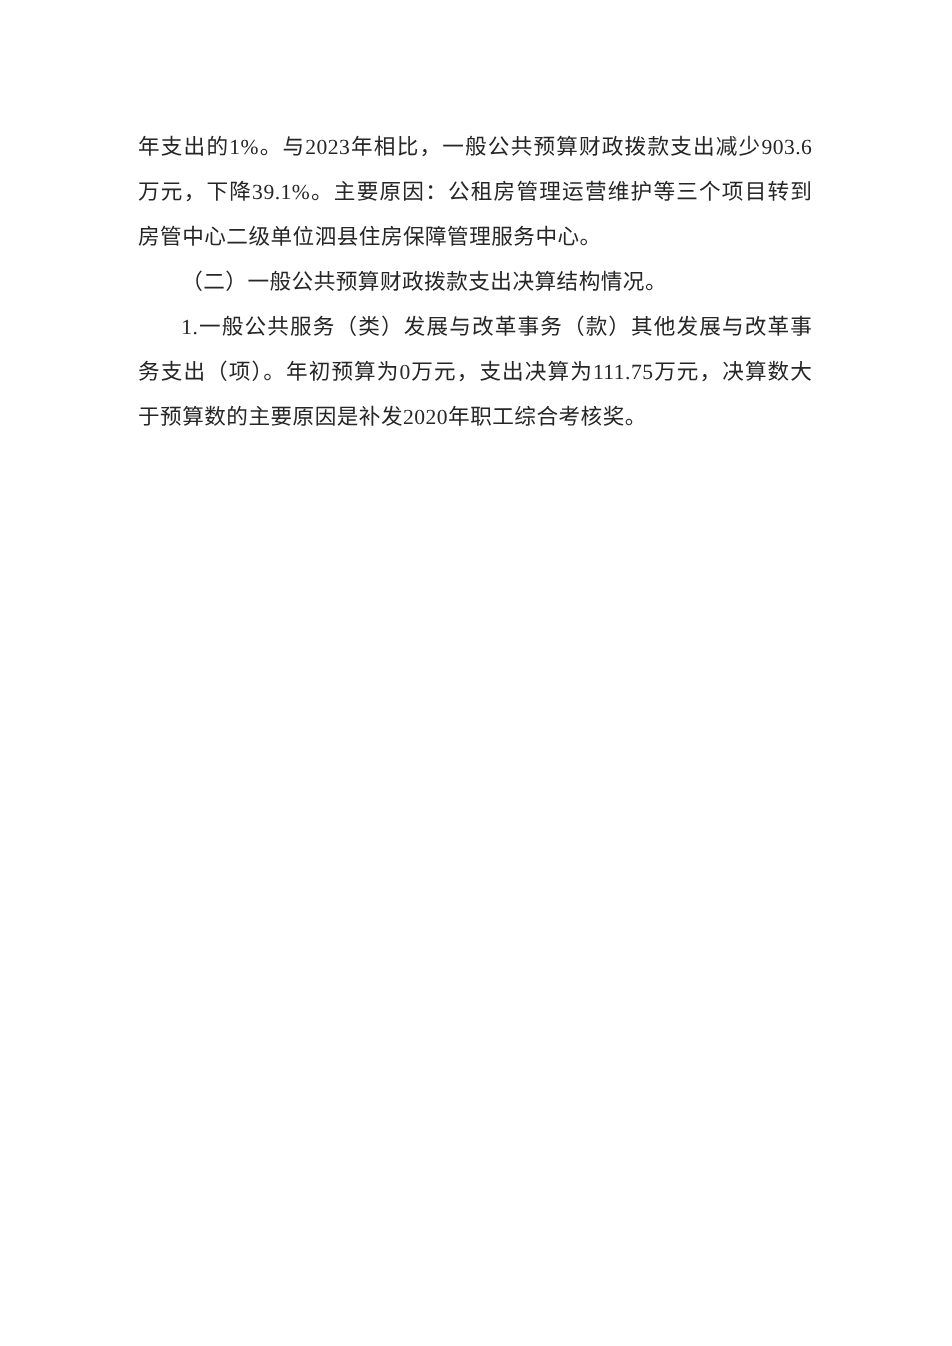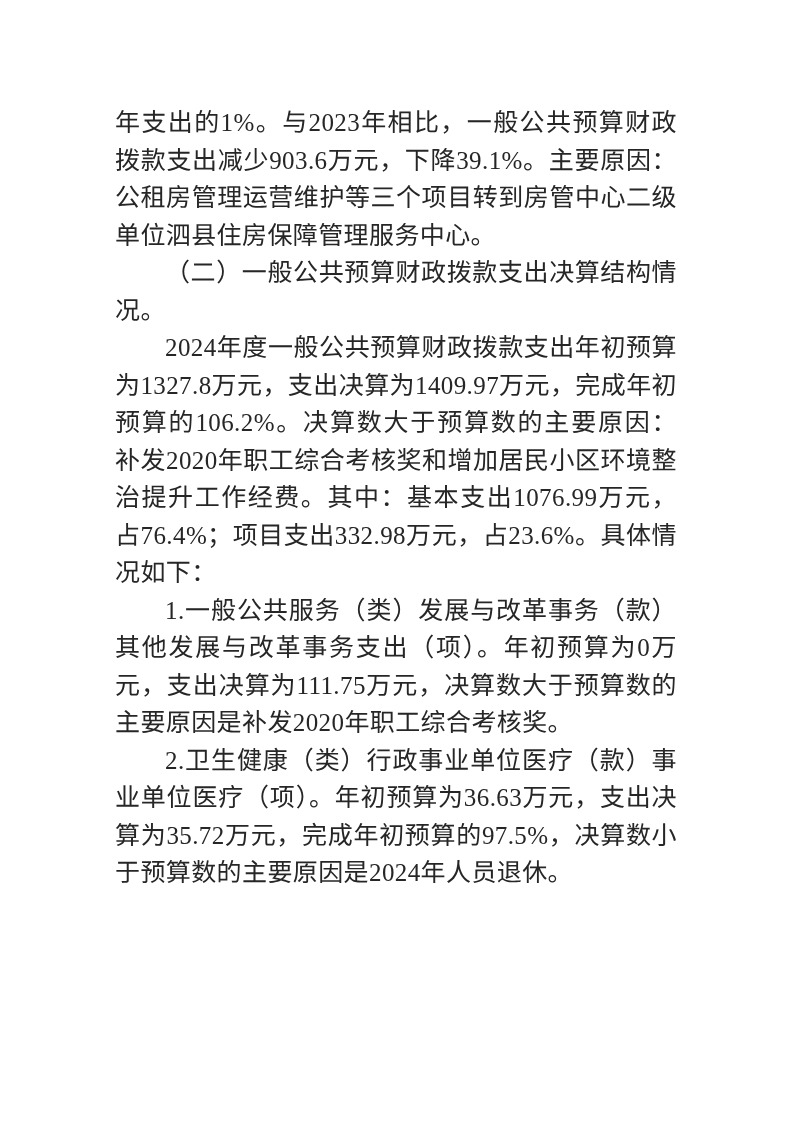--- a/index.html
+++ b/index.html
@@ -24,7 +24,7 @@
   }
   .para {
     margin: 0;
-    font-size: 25px;
+    font-size: 18px;
     line-height: 37.5px;
     text-align: justify;
     text-align-last: left;

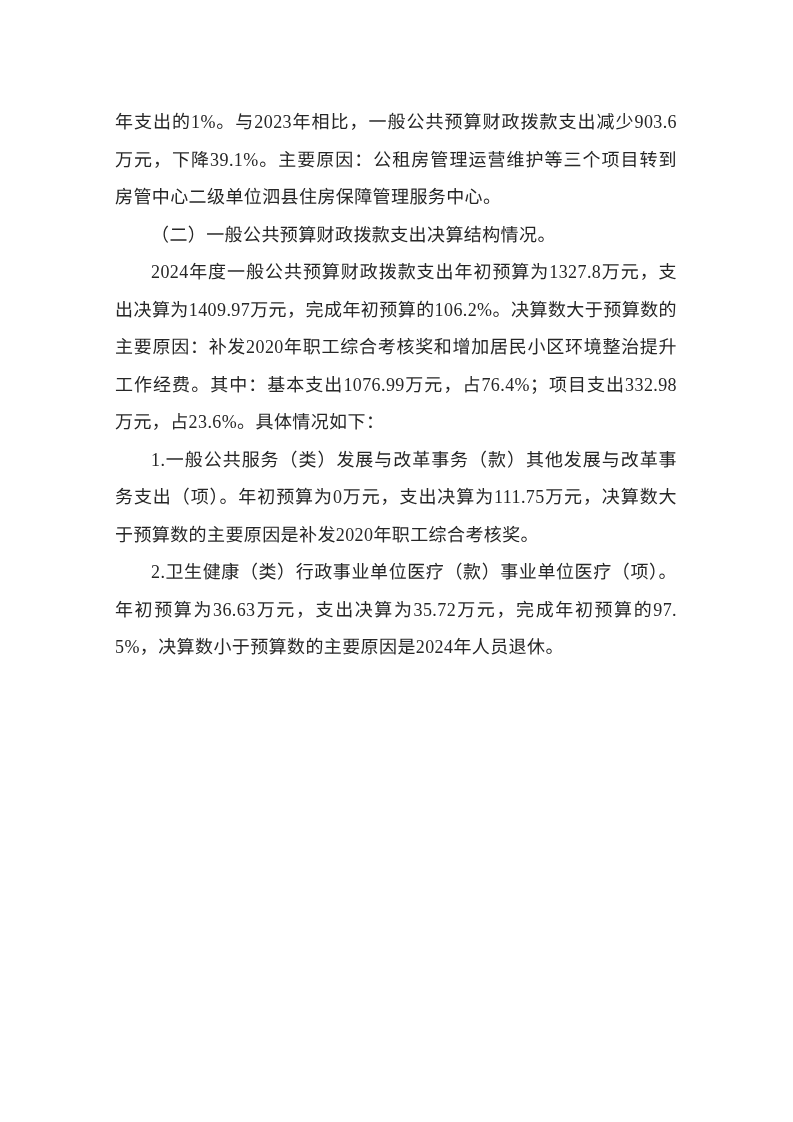--- a/index.html
+++ b/index.html
@@ -51,7 +51,6 @@
 
 
 
-    <p class="para"><span>2024年度一般公共预算财政拨款支出年初预算为1327.8万元，支出决算为1409.97万元，完成年初预算的106.2%。决算数大于预算数的主要原因：补发2020年职工综合考核奖和增加居民小区环境整治提升工作经费。其中：基本支出1076.99万元，占76.4%；项目支出332.98万元，占23.6%。具体情况如下：</span></p>
 
     <p class="para"><span class="b">1.一般公共服务（类）发展与改革事务（款）其他发展与改革事务支出（项）。</span><span>年初预算为0万元，支出决算为111.75万元，决算数大于预算数的主要原因是补发2020年职工综合考核奖。</span></p>
 

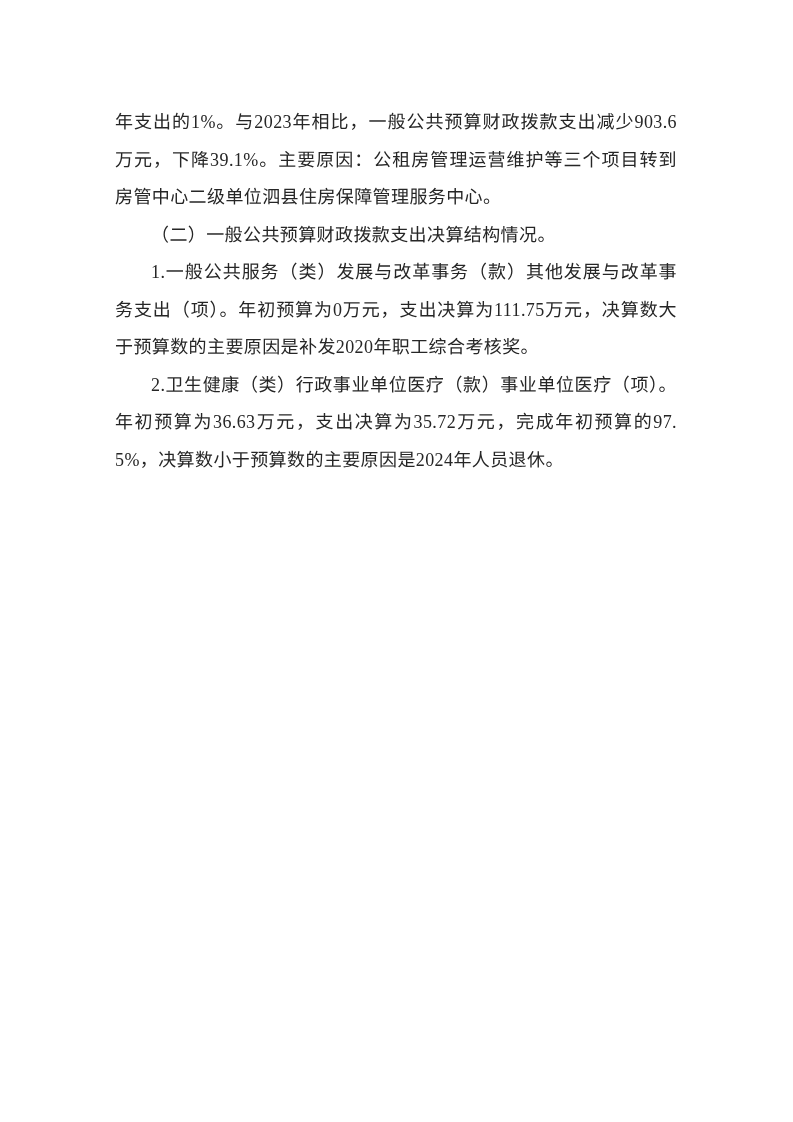--- a/index.html
+++ b/index.html
@@ -54,7 +54,6 @@
 
     <p class="para"><span class="b">1.一般公共服务（类）发展与改革事务（款）其他发展与改革事务支出（项）。</span><span>年初预算为0万元，支出决算为111.75万元，决算数大于预算数的主要原因是补发2020年职工综合考核奖。</span></p>
 
-    <p class="para"><span class="b">2.卫生健康（类）行政事业单位医疗（款）事业单位医疗（项）。</span><span>年初预算为36.63万元，支出决算为35.72万元，完成年初预算的97.5%，决算数小于预算数的主要原因是2024年人员退休。</span></p>
 
   </div>
 </div>

